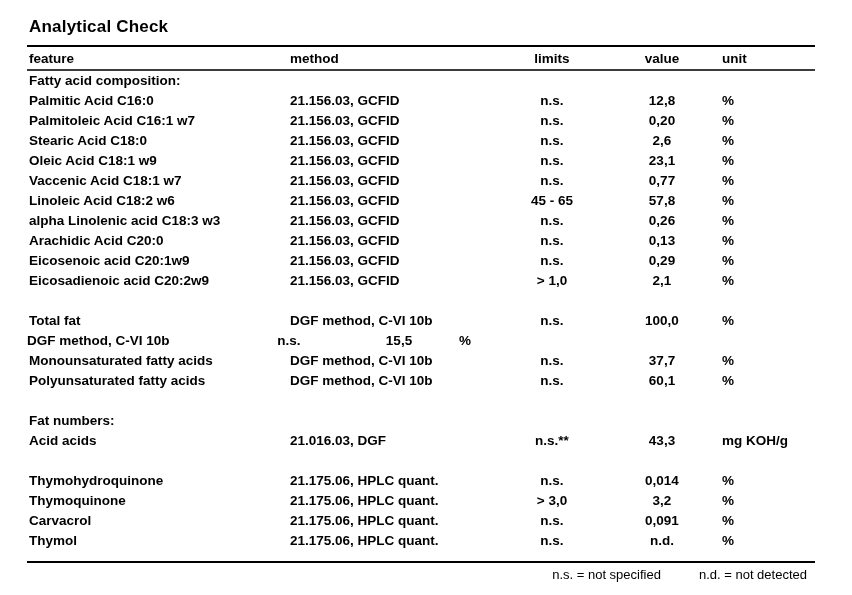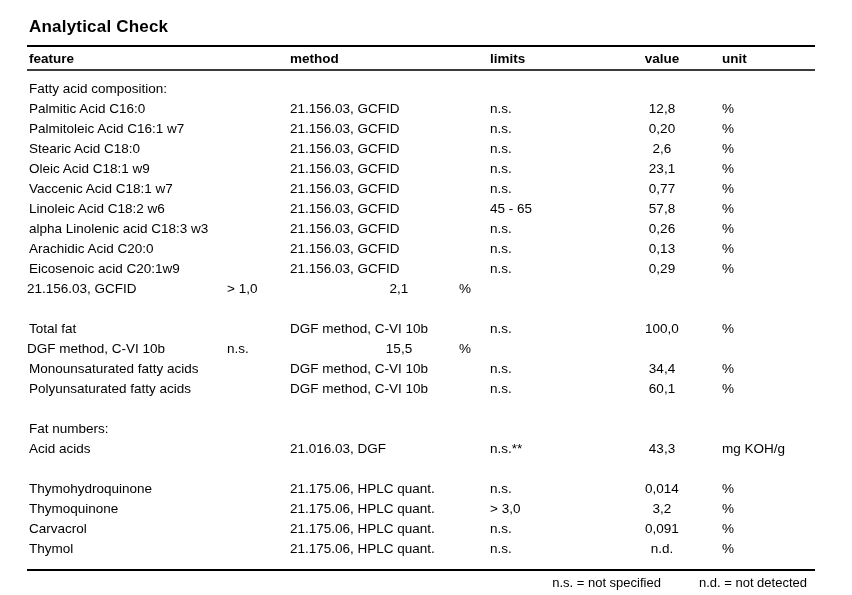--- a/index.html
+++ b/index.html
@@ -48,7 +48,7 @@
   .td, .th { overflow: hidden; }
   .col-feature { width: 263px; padding-left: 2px; box-sizing: border-box; }
   .col-method  { width: 200px; }
-  .col-limits  { width: 124px; text-align: left; }
+  .col-limits  { width: 124px; text-align: center; }
   .col-value   { width: 96px;  text-align: center; }
   .col-unit    { width: 93px;  padding-left: 12px; box-sizing: content-box; }
   .legend {

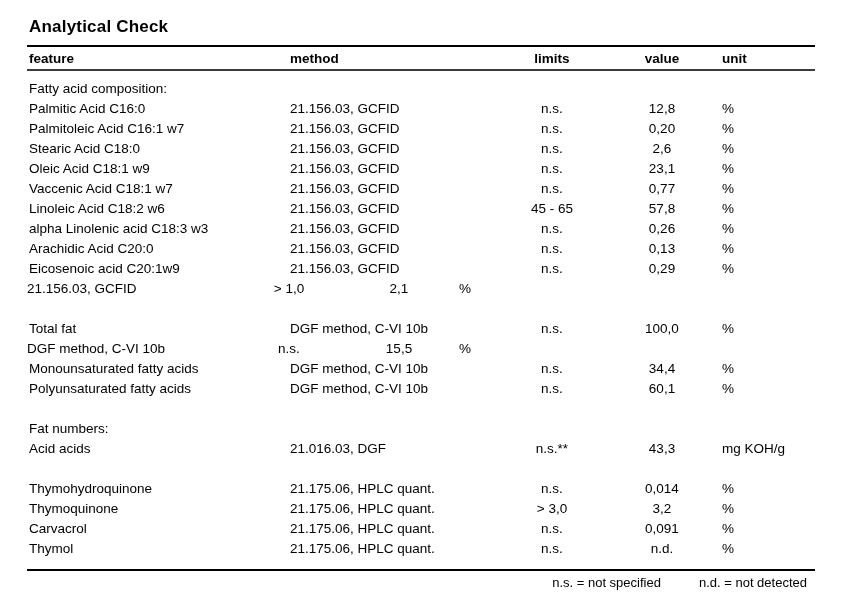--- a/index.html
+++ b/index.html
@@ -35,7 +35,8 @@
     border-bottom: 2px solid #3c3c3c;
   }
   .tbody {
-    padding-top: 8px;
+    padding-top: 0;
+    font-weight: bold;
   }
   .tr {
     display: flex;

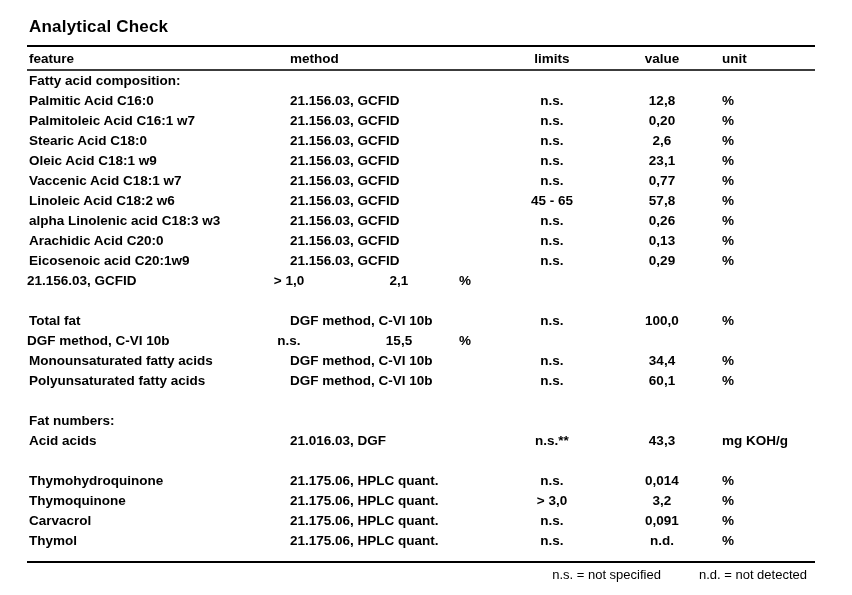--- a/index.html
+++ b/index.html
@@ -151,6 +151,7 @@
           <div class="td col-unit">%</div>
         </div>
         <div class="tr">
+          <div class="td col-feature">Eicosadienoic acid C20:2w9</div>
           <div class="td col-method">21.156.03, GCFID</div>
           <div class="td col-limits">&gt; 1,0</div>
           <div class="td col-value">2,1</div>

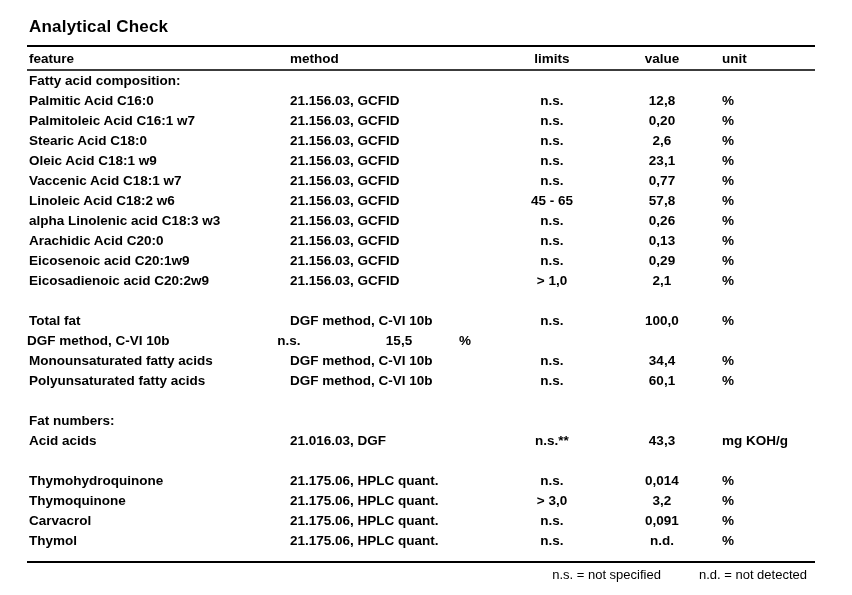--- a/index.html
+++ b/index.html
@@ -175,7 +175,7 @@
           <div class="td col-feature">Monounsaturated fatty acids</div>
           <div class="td col-method">DGF method, C-VI 10b</div>
           <div class="td col-limits">n.s.</div>
-          <div class="td col-value">34,4</div>
+          <div class="td col-value">37,7</div>
           <div class="td col-unit">%</div>
         </div>
         <div class="tr">

